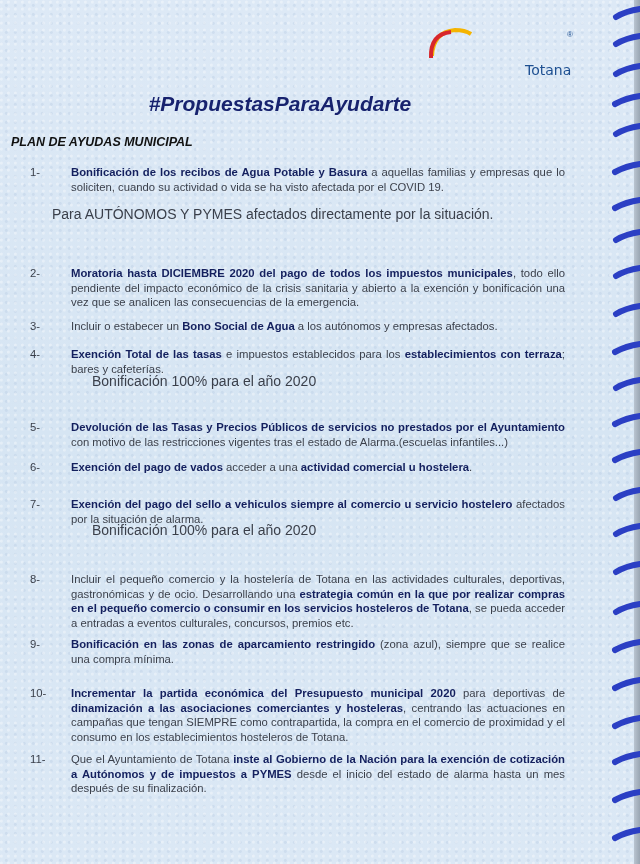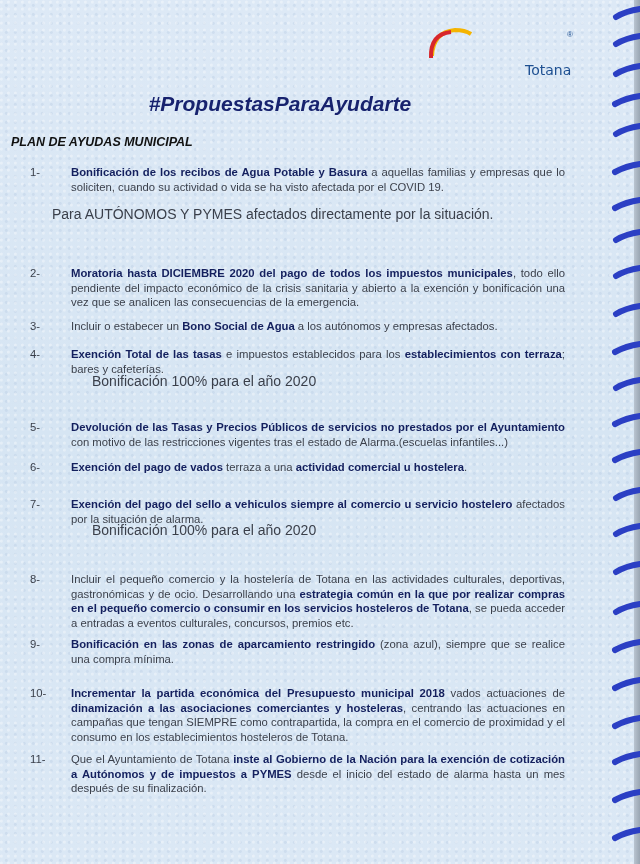--- a/index.html
+++ b/index.html
@@ -134,7 +134,7 @@
 
   <div class="item" style="top:460px">
     <span class="num">6-</span>
-    <span class="body"><b>Exención del pago de vados</b><span> terraza a una </span><b>actividad comercial u hostelera</b><span>.</span></span>
+    <span class="body"><b>Exención del pago de vados</b><span> acceder a una </span><b>actividad comercial u hostelera</b><span>.</span></span>
   </div>
 
   <div class="item" style="top:497px">

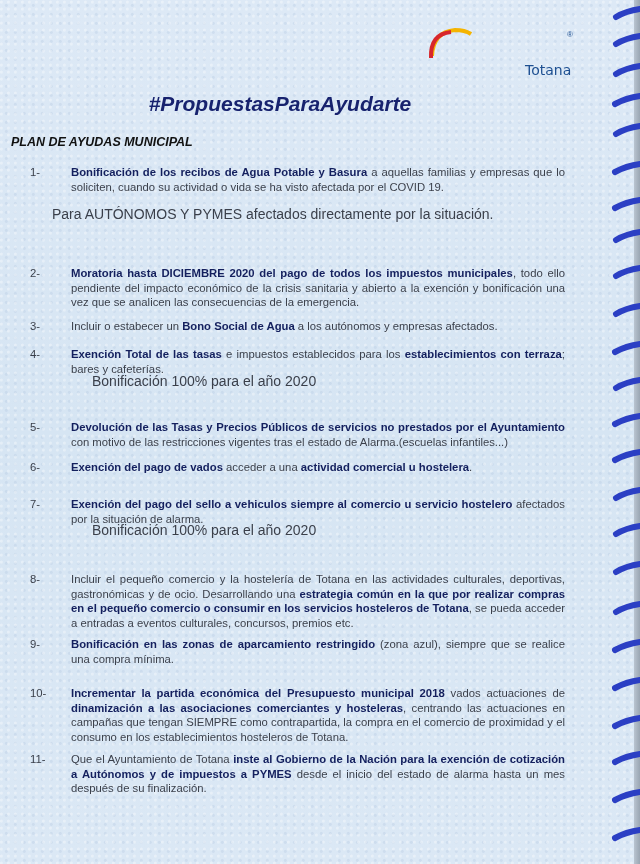--- a/index.html
+++ b/index.html
@@ -155,7 +155,7 @@
 
   <div class="item" style="top:686px">
     <span class="num">10-</span>
-    <span class="body"><b>Incrementar la partida económica del Presupuesto municipal 2018</b><span> vados actuaciones de </span><b>dinamización a las asociaciones comerciantes y hosteleras</b><span>, centrando las actuaciones en campañas que tengan SIEMPRE como contrapartida, la compra en el comercio de proximidad y el consumo en los establecimientos hosteleros de Totana.</span></span>
+    <span class="body"><b>Incrementar la partida económica del Presupuesto municipal 2020</b><span> vados actuaciones de </span><b>dinamización a las asociaciones comerciantes y hosteleras</b><span>, centrando las actuaciones en campañas que tengan SIEMPRE como contrapartida, la compra en el comercio de proximidad y el consumo en los establecimientos hosteleros de Totana.</span></span>
   </div>
 
   <div class="item" style="top:752px">

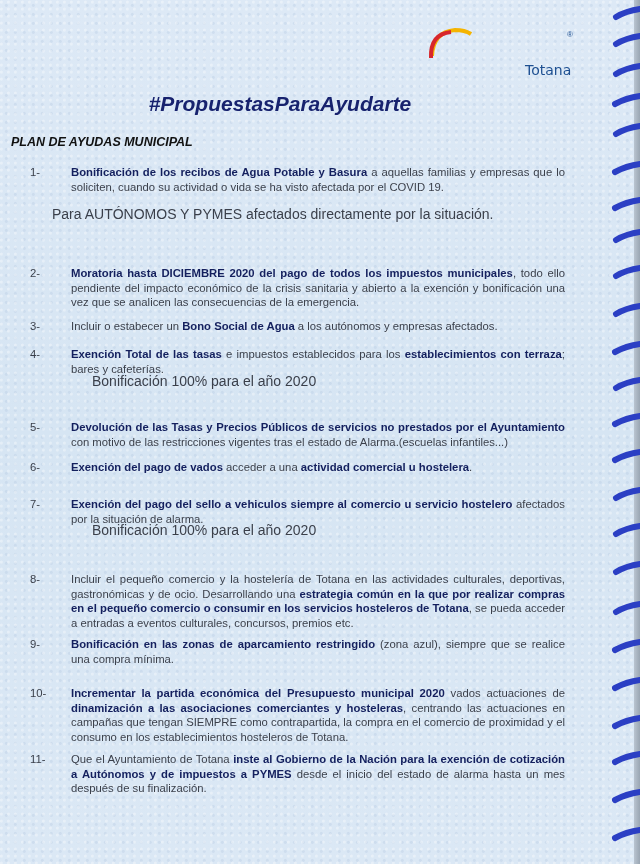--- a/index.html
+++ b/index.html
@@ -155,7 +155,7 @@
 
   <div class="item" style="top:686px">
     <span class="num">10-</span>
-    <span class="body"><b>Incrementar la partida económica del Presupuesto municipal 2020</b><span> vados actuaciones de </span><b>dinamización a las asociaciones comerciantes y hosteleras</b><span>, centrando las actuaciones en campañas que tengan SIEMPRE como contrapartida, la compra en el comercio de proximidad y el consumo en los establecimientos hosteleros de Totana.</span></span>
+    <span class="body"><b>Incrementar la partida económica del Presupuesto municipal 2020</b><span> para deportivas de </span><b>dinamización a las asociaciones comerciantes y hosteleras</b><span>, centrando las actuaciones en campañas que tengan SIEMPRE como contrapartida, la compra en el comercio de proximidad y el consumo en los establecimientos hosteleros de Totana.</span></span>
   </div>
 
   <div class="item" style="top:752px">

